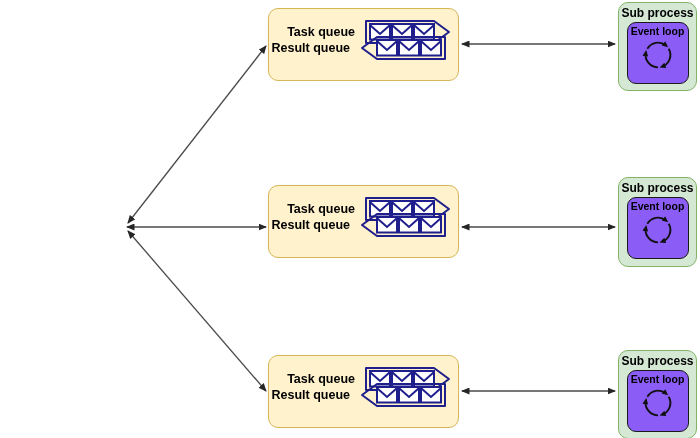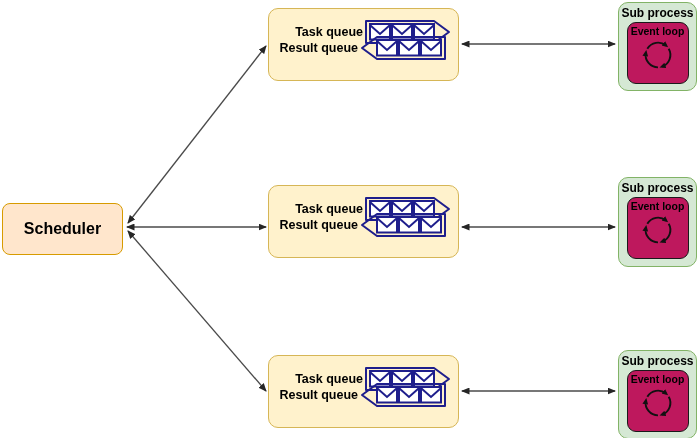--- a/index.html
+++ b/index.html
@@ -36,7 +36,7 @@
     border-radius:10px;box-sizing:border-box;
   }
   .qb0{top:8px}.qb1{top:185px}.qb2{top:355px}
-  .q-row{position:absolute;right:7px;display:flex;align-items:center;gap:2px;}
+  .q-row{position:absolute;right:7px;display:flex;align-items:center;gap:10px;}
   .q-row.task{top:11px}
   .q-row.result{top:27px;padding-right:5px;}
   .qlabel{font-size:12.5px;font-weight:700;white-space:nowrap;}

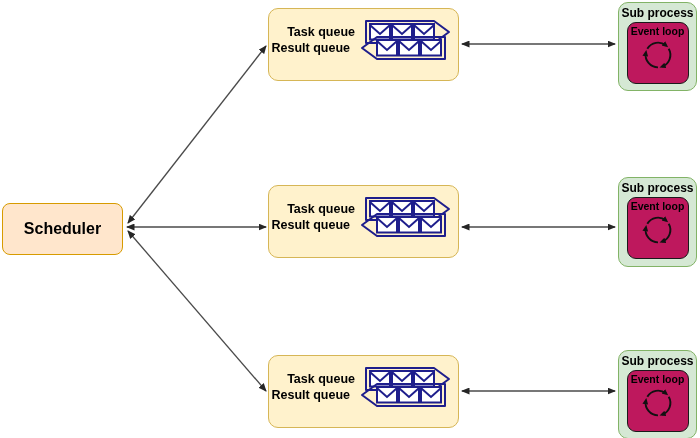--- a/index.html
+++ b/index.html
@@ -53,7 +53,7 @@
   .sp0{top:2px;height:89px}.sp1{top:177px;height:90px}.sp2{top:350px;height:89px}
   .sp-label{font-size:12px;font-weight:700;margin-top:3px;white-space:nowrap;}
   .eventloop{
-    margin-top:2px;width:62px;height:62px;background:#be185d;
+    margin-top:2px;width:62px;height:62px;background:#8b5cf6;
     border:1.5px solid var(--eventloop-border);border-radius:9px;box-sizing:border-box;
     display:flex;flex-direction:column;align-items:center;
   }

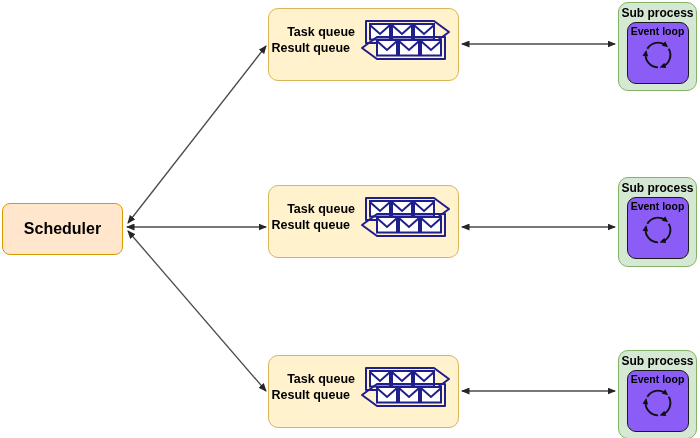--- a/index.html
+++ b/index.html
@@ -107,9 +107,6 @@
     <line class="cline" x1="462" y1="391" x2="615" y2="391" marker-start="url(#ah)" marker-end="url(#ah)"></line>
   </svg>
 
-  <div class="scheduler">
-    <span>Scheduler</span>
-  </div>
 
   <div class="queue-box qb0">
     <div class="q-row task">

